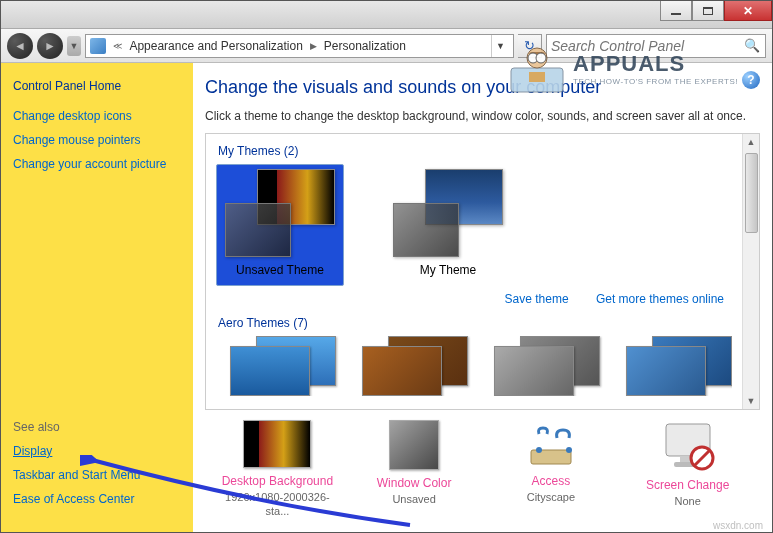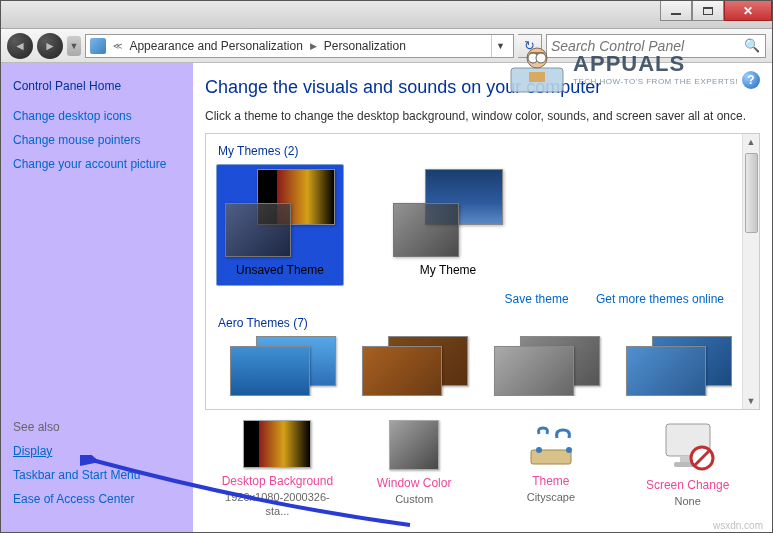--- a/index.html
+++ b/index.html
@@ -28,7 +28,7 @@
 .searchbox .sicon { color:#4a7bbd; font-size:13px; }
 
 .body-area { flex: 1; display: flex; overflow: hidden; background: #fff; }
-.sidebar { width: 210px; background: #c4b5fd; padding: 16px 12px; display:flex; flex-direction:column; }
+.sidebar { width: 210px; background: #fde047; padding: 16px 12px; display:flex; flex-direction:column; }
 .sidebar .home { color: #003399; font-size: 12px; margin-bottom: 16px; }
 .sidebar .link { color: #0066cc; font-size: 12px; margin-bottom: 10px; cursor:pointer; }
 .sidebar .spacer { flex:1; }

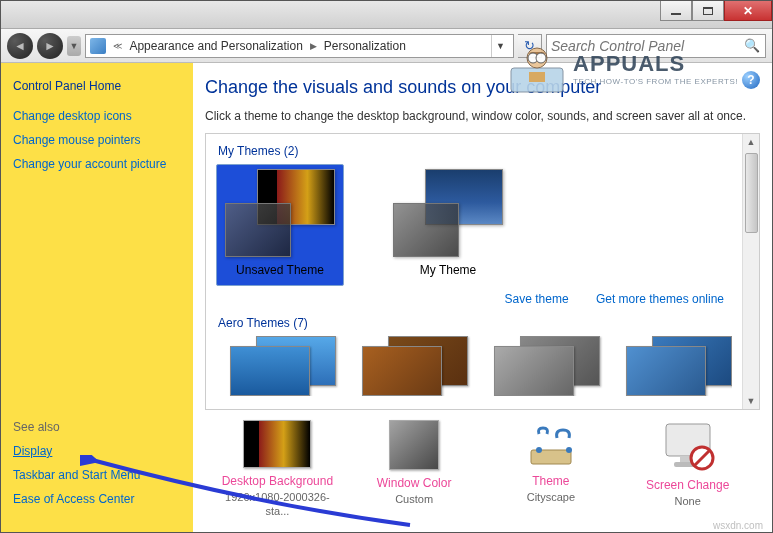--- a/index.html
+++ b/index.html
@@ -219,7 +219,7 @@
                 <circle cx="52" cy="30" r="3" fill="#3a7abd"></circle>
               </svg>
           </div>
-          <span class="bp-label">Theme</span>
+          <span class="bp-label">Access</span>
           <span class="bp-value">Cityscape</span>
         </div>
         <div class="bp-item">

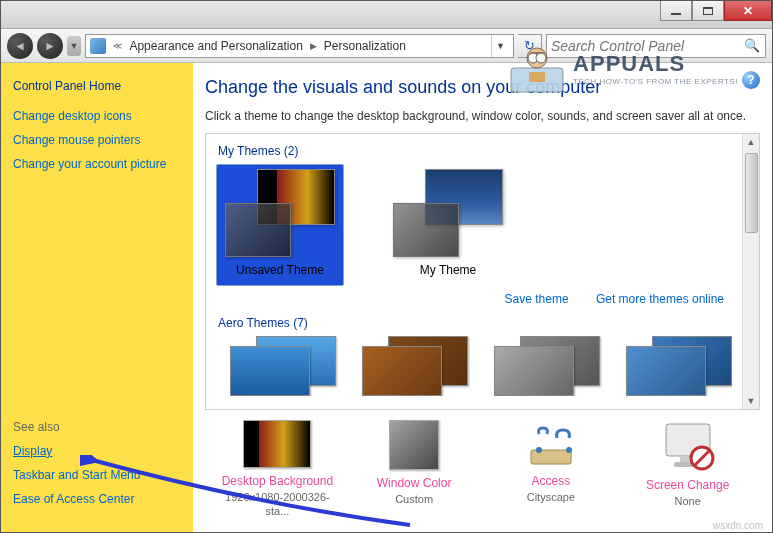--- a/index.html
+++ b/index.html
@@ -207,7 +207,7 @@
         <div class="bp-item">
           <div class="bp-icon wc"></div>
           <span class="bp-label">Window Color</span>
-          <span class="bp-value">Custom</span>
+          <span class="bp-value">Unsaved</span>
         </div>
         <div class="bp-item">
           <div class="bp-icon snd">

